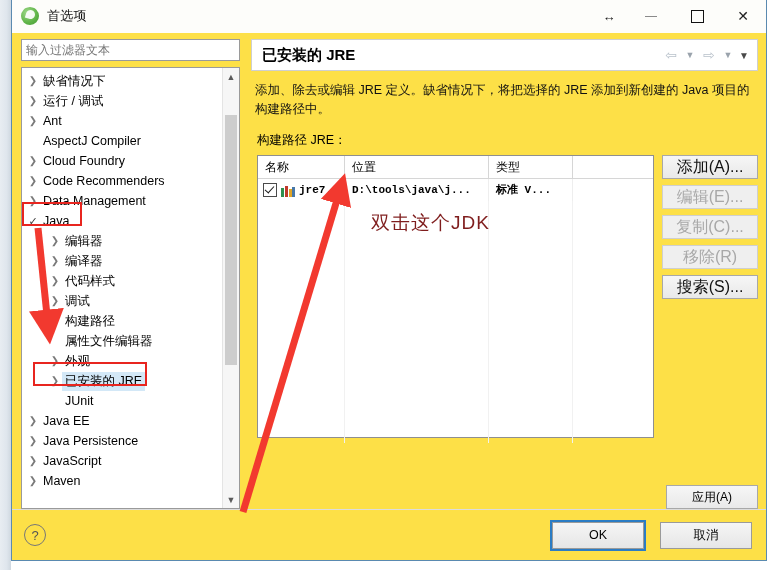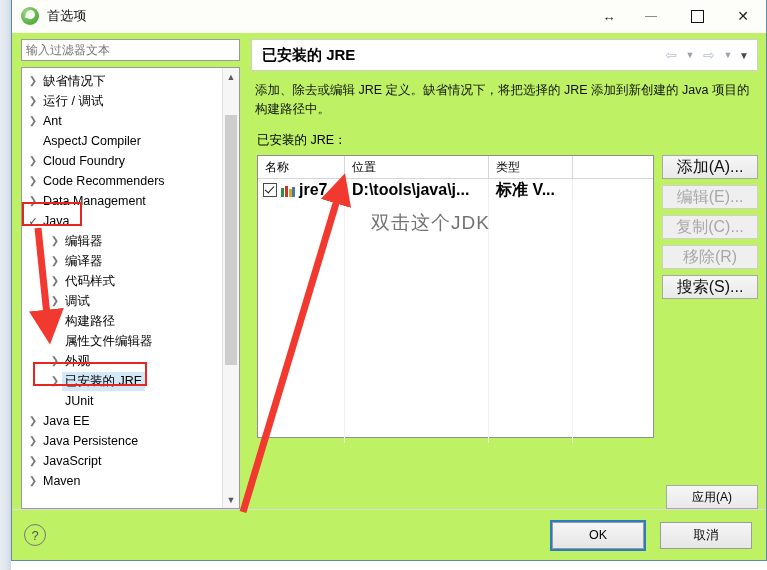--- a/index.html
+++ b/index.html
@@ -32,7 +32,7 @@
     left: 11px; top: 0;
     width: 756px;
     height: 561px;
-    background: #bef264;
+    background: #fde047;
     border: 1px solid #5a8ab0;
     border-top: none;
     box-sizing: border-box;

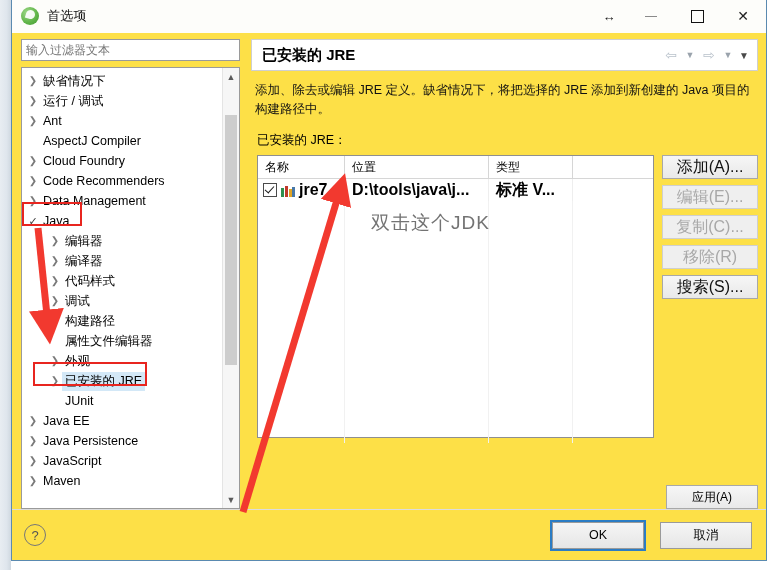--- a/index.html
+++ b/index.html
@@ -579,7 +579,7 @@
 
       <div id="page-desc">添加、除去或编辑 JRE 定义。缺省情况下，将把选择的 JRE 添加到新创建的 Java 项目的构建路径中。</div>
 
-      <div id="jre-label">已安装的 JRE：</div>
+      <div id="jre-label">构建路径 JRE：</div>
 
       <div id="table-row-area">
 

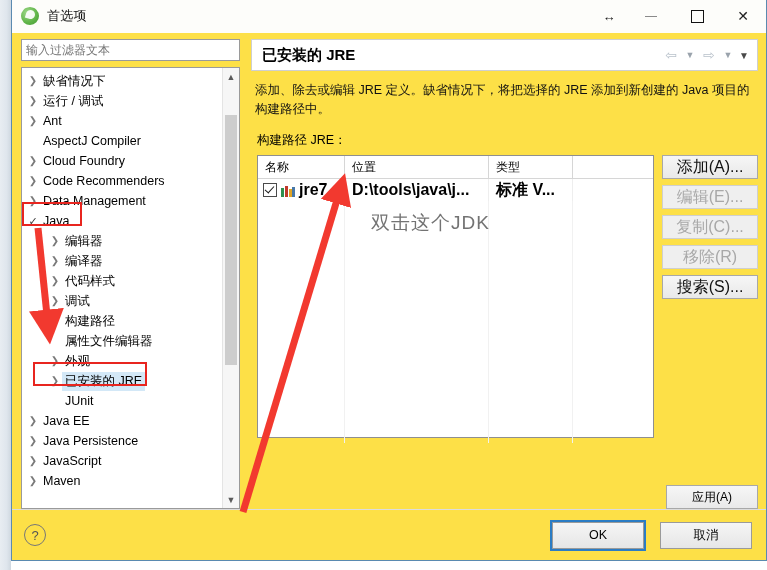--- a/index.html
+++ b/index.html
@@ -295,7 +295,7 @@
     align-items: center;
   }
   .td {
-    font-size: 16px;
+    font-size: 11px;
     padding-left: 7px;
     border-right: 1px solid #eeeeee;
     height: 22px;
@@ -304,6 +304,7 @@
     overflow: hidden;
     white-space: nowrap;
     font-weight: bold;
+    font-family: Liberation Mono, monospace;
   }
   .td:last-child { border-right: none; }
   .td.namecell {

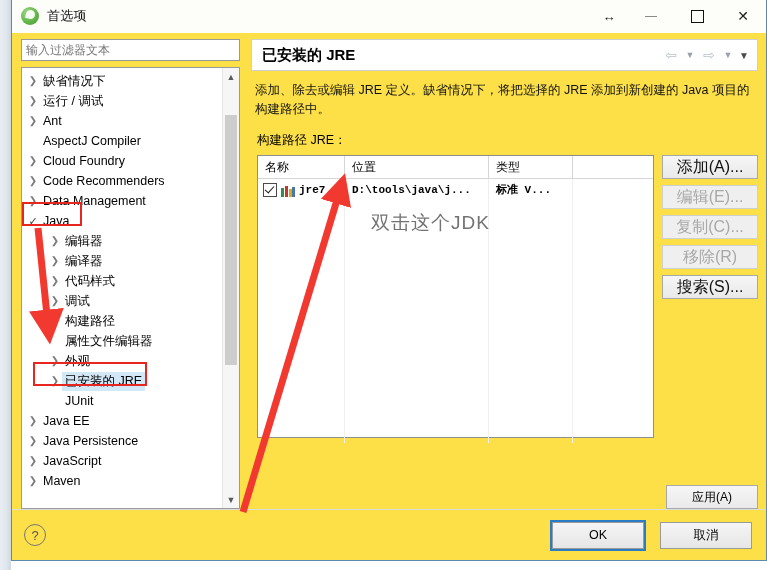--- a/index.html
+++ b/index.html
@@ -436,7 +436,7 @@
   #anno-text {
     position: absolute;
     left: 371px; top: 210px;
-    color: #737373;
+    color: #7f1d1d;
     font-size: 19px;
     letter-spacing: 1px;
     white-space: nowrap;

